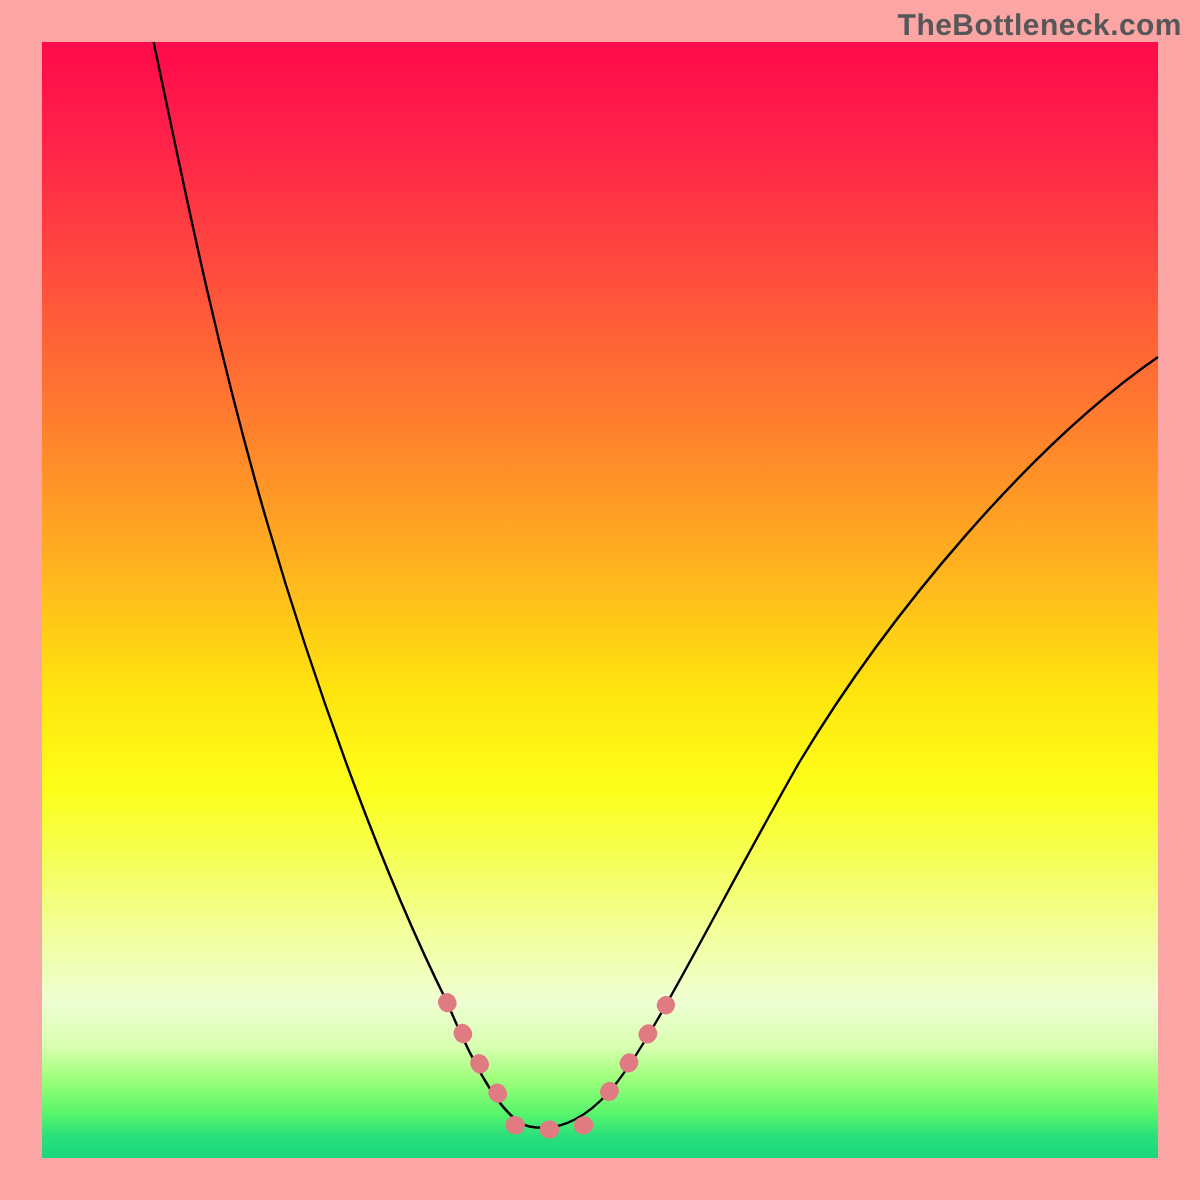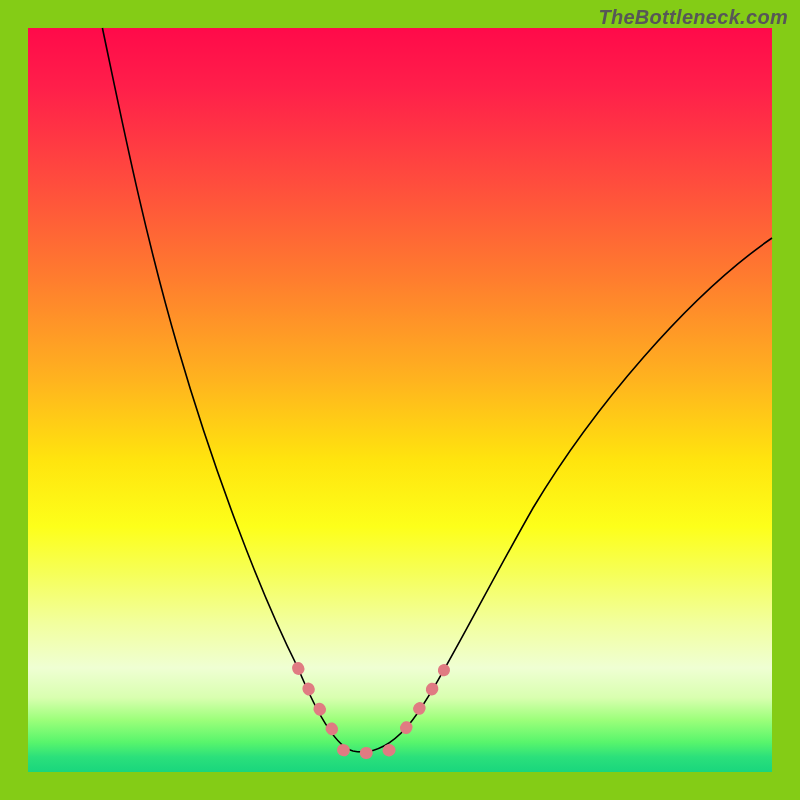--- a/index.html
+++ b/index.html
@@ -14,8 +14,7 @@
     position: relative;
     width: 800px;
     height: 800px;
-    background: #84cc16;
-    font-style: italic;
+    background: #fca5a5;
   }
   .watermark {
     position: absolute;

